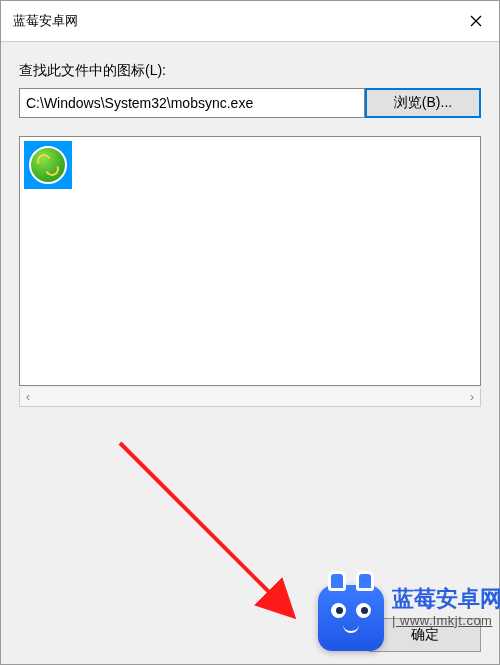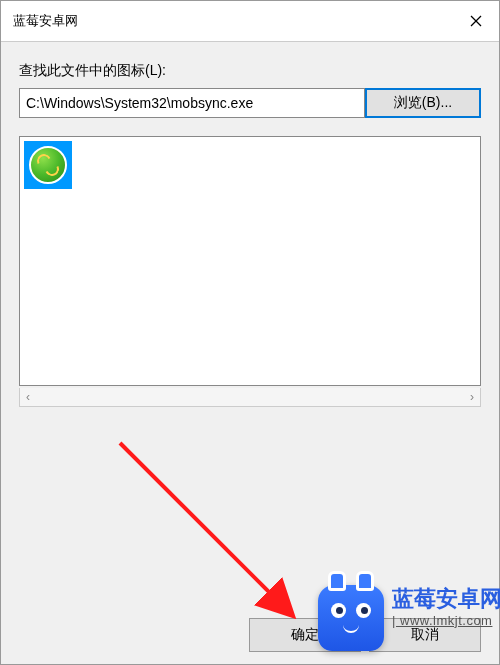--- a/index.html
+++ b/index.html
@@ -307,7 +307,6 @@
 
     <div class="bottom-row">
       <button class="action-btn">确定</button>
-      <button class="action-btn">取消</button>
     </div>
 
   </div>

